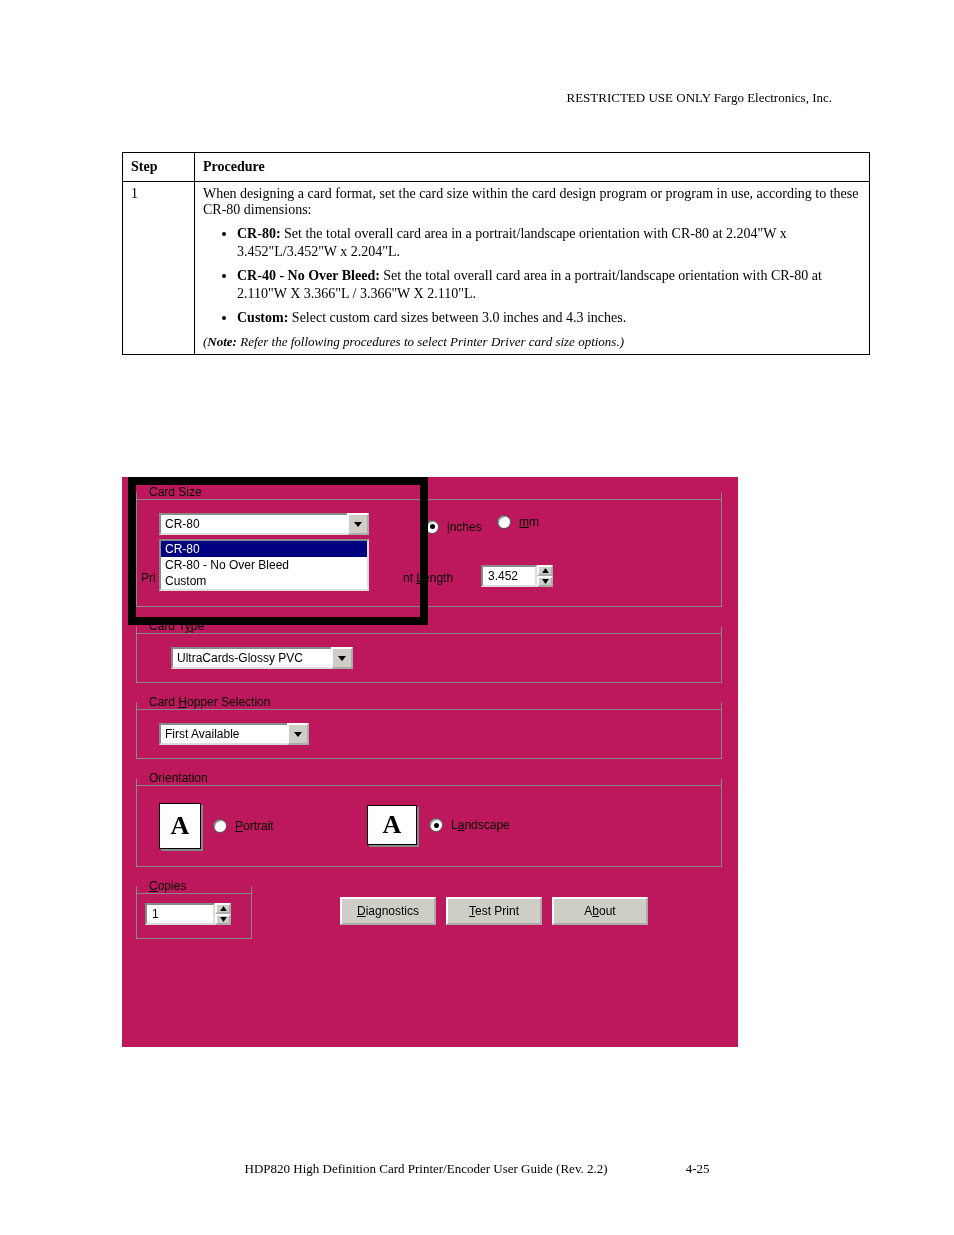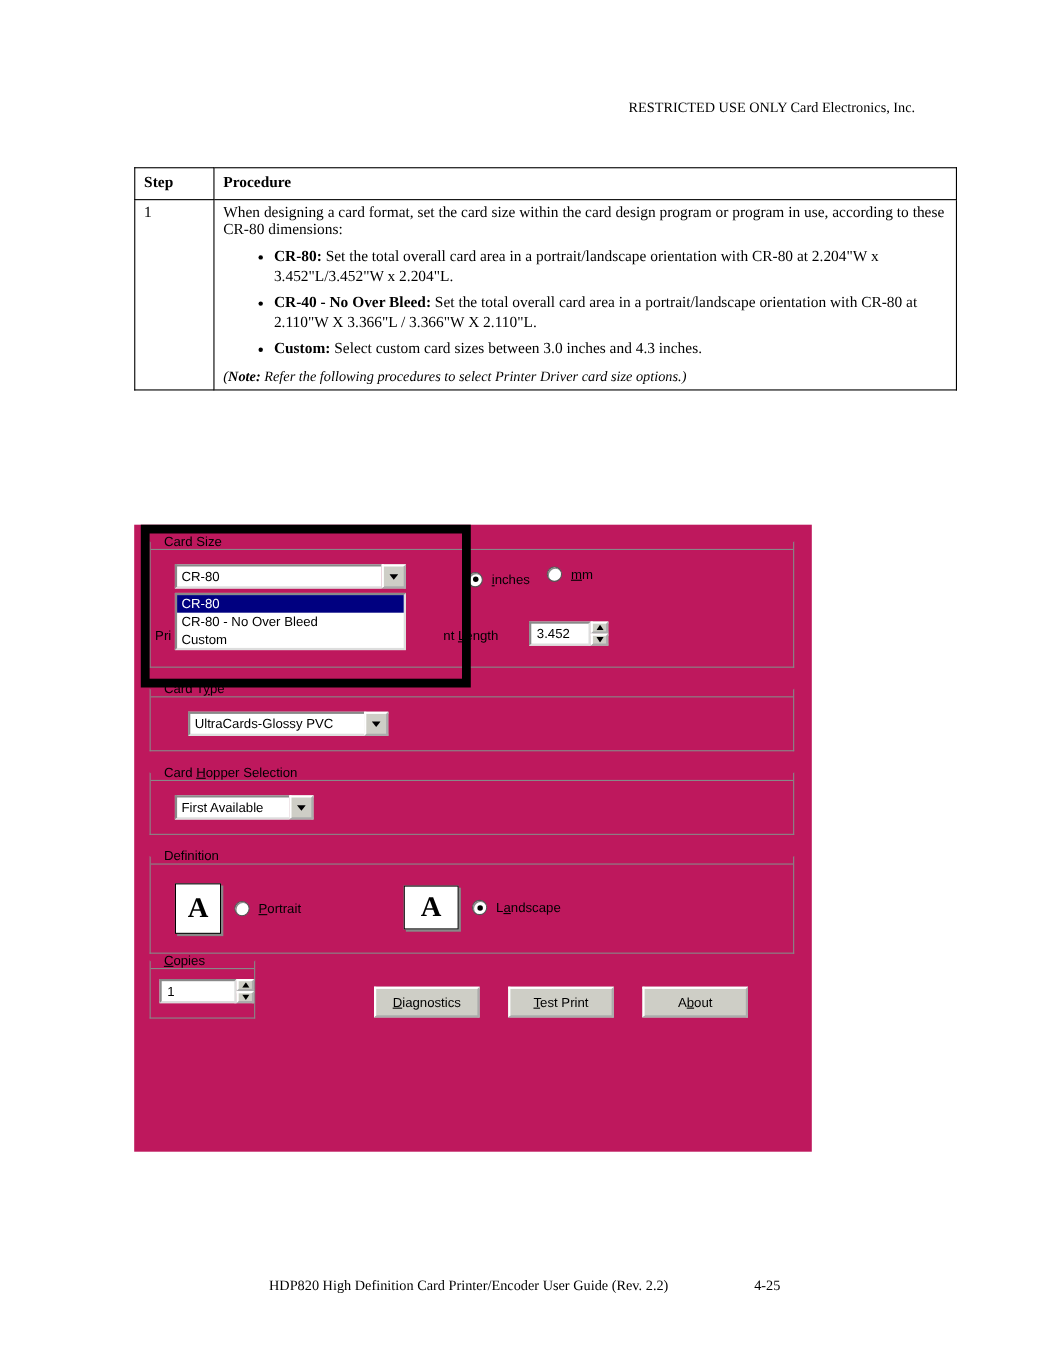--- a/index.html
+++ b/index.html
@@ -53,7 +53,7 @@
 <body>
 
 <div class="page">
-  <div class="header">RESTRICTED USE ONLY                                                                         Card Electronics, Inc.</div>
+  <div class="header">RESTRICTED USE ONLY                                                                         Fargo Electronics, Inc.</div>
 
   <table class="tbl">
     <tbody>

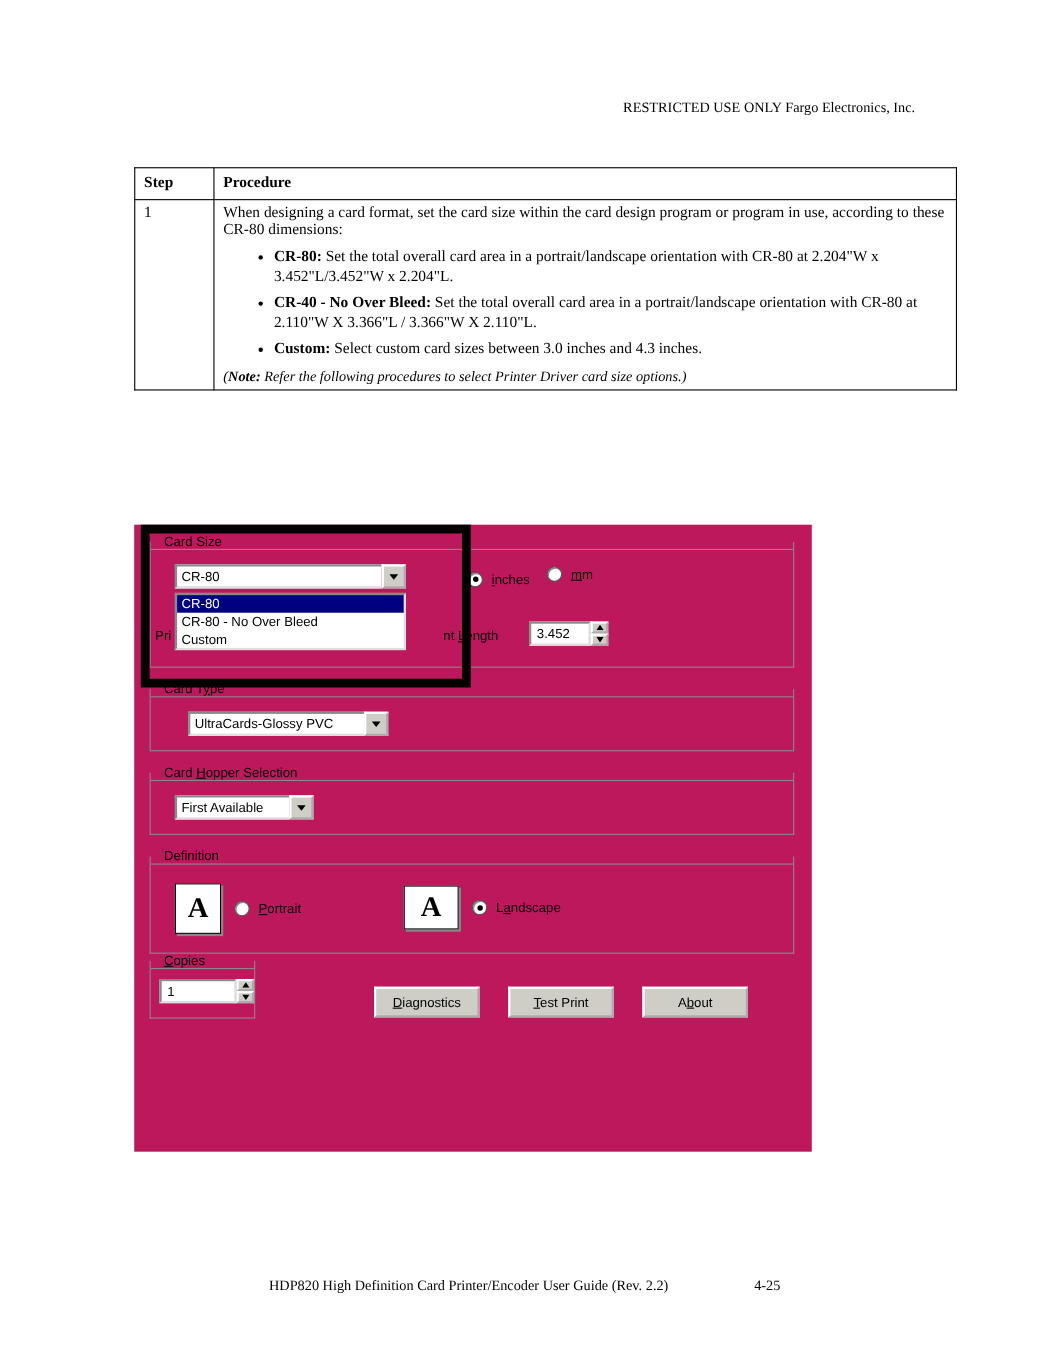--- a/index.html
+++ b/index.html
@@ -11,7 +11,7 @@
 .tbl td.c2{}
 .tbl .hd td{padding:6px 8px}
 .tbl ul{margin:2px 0 2px 0;padding-left:34px}
-.tbl ul li{margin:7px 12px;line-height:1.25}
+.tbl ul li{margin:7px 0;line-height:1.25}
 .b{font-weight:bold}
 .panel{position:absolute;top:477px;left:122px;width:616px;height:570px;background:#be185d;font-family:Tahoma,Arial,sans-serif;font-size:12px;color:#000}
 fieldset.fs{border:1px solid #888;border-top-color:#fff0;margin:0;padding:10px 10px 12px 10px;position:absolute;box-sizing:border-box}

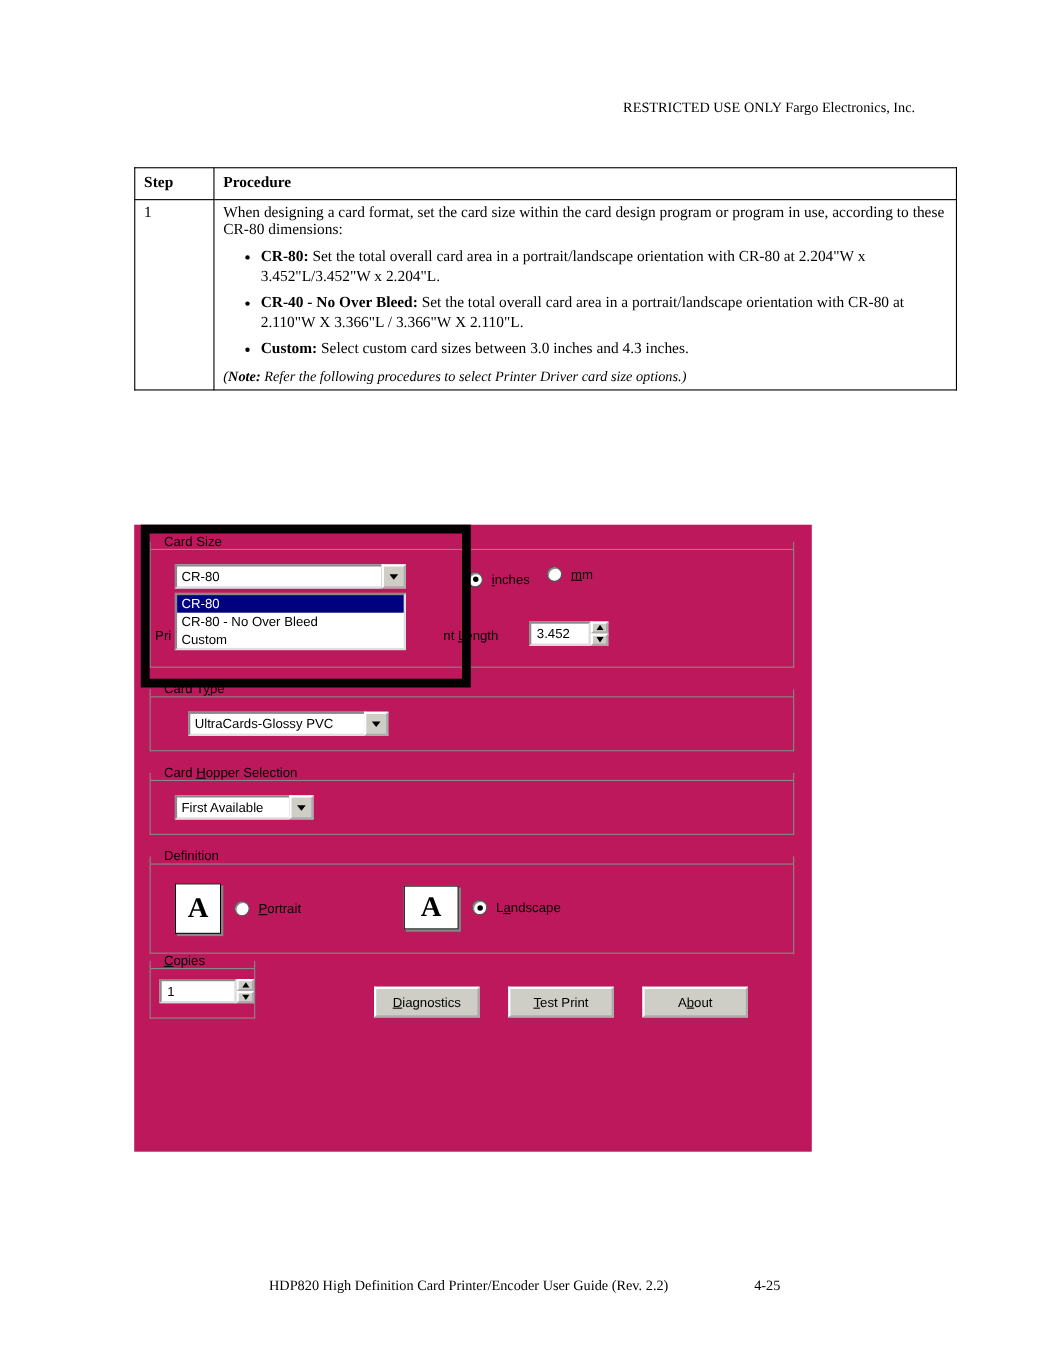--- a/index.html
+++ b/index.html
@@ -149,7 +149,7 @@
     <fieldset id="fs-hopper" class="fs">
       <legend>Card <span class="u">H</span>opper Selection</legend>
       <div style="position:absolute;left:22px;top:14px">
-        <div class="combo" style="width:126px">
+        <div class="combo" style="width:150px">
           <div class="txt" style="flex:1">First Available</div>
           <div class="btn">
               <svg viewBox="0 0 8 8">

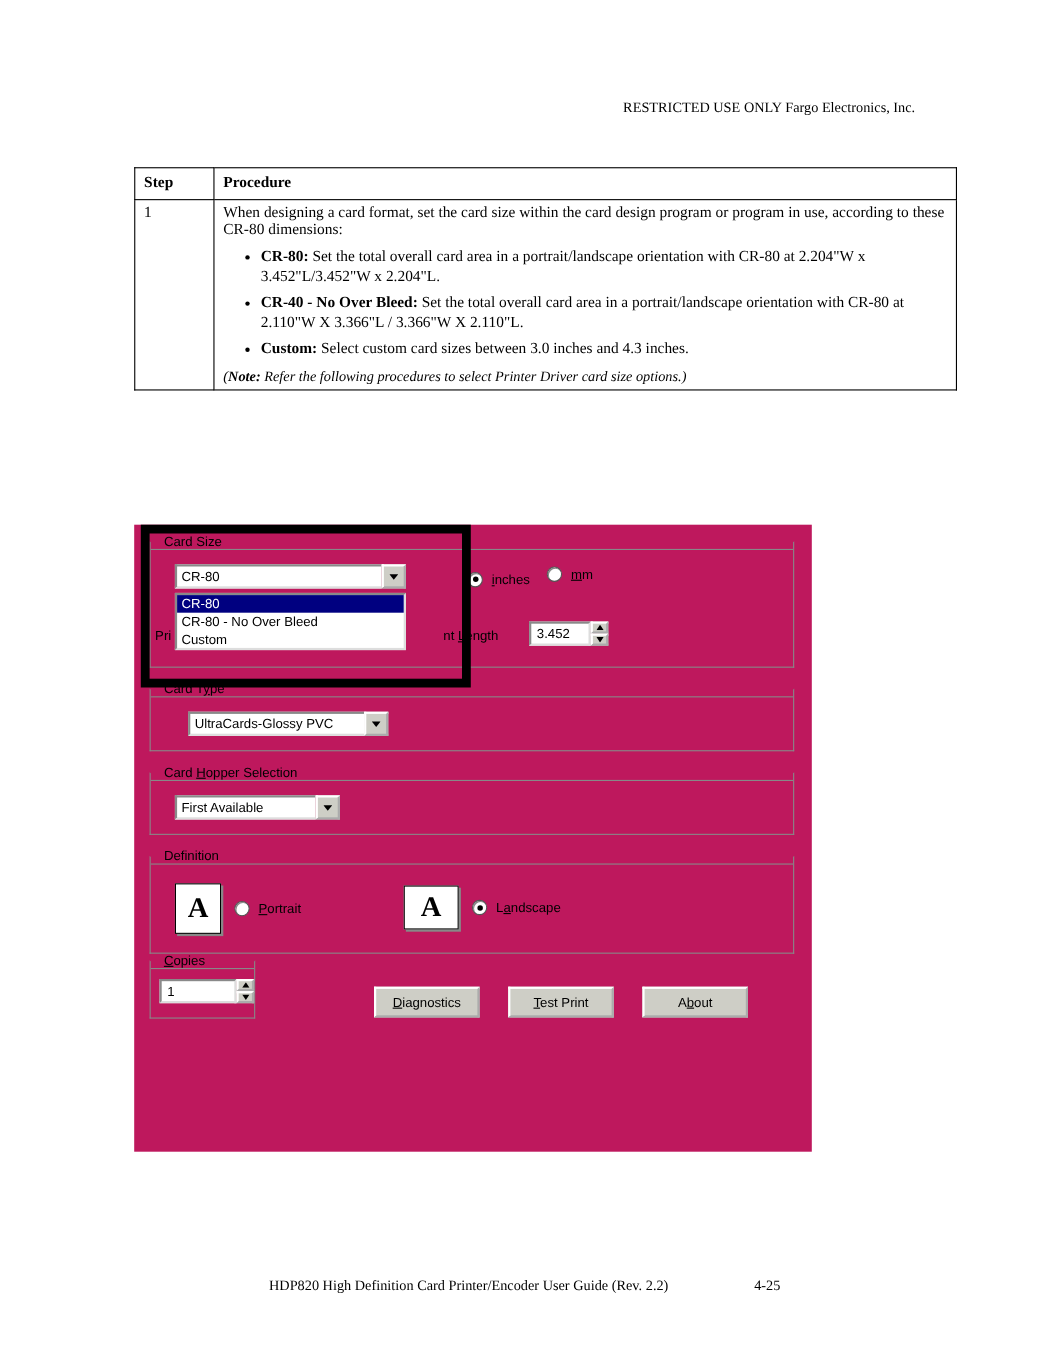--- a/index.html
+++ b/index.html
@@ -161,7 +161,7 @@
     </fieldset>
 
     <fieldset id="fs-orient" class="fs">
-      <legend>Definition</legend>
+      <legend>Orientation</legend>
       <div style="position:absolute;left:22px;top:18px;display:flex;align-items:center;gap:12px">
         <span class="portrait-ico">A</span>
         <span class="radio">

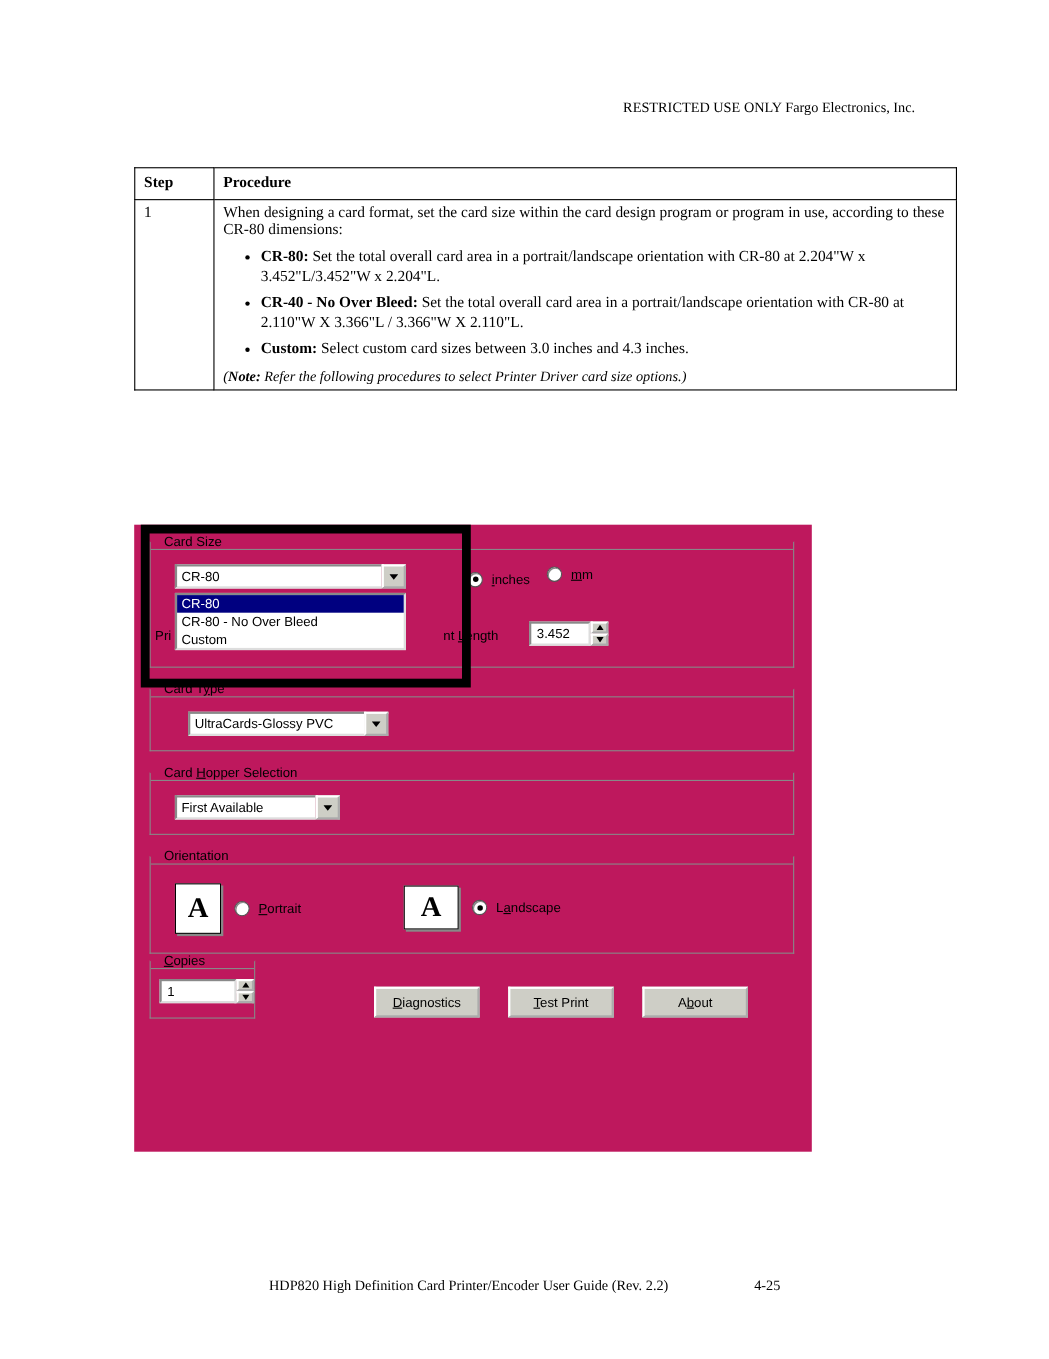--- a/index.html
+++ b/index.html
@@ -43,7 +43,7 @@
 #fs-type{left:14px;top:142px;width:586px;height:64px}
 #fs-hopper{left:14px;top:218px;width:586px;height:64px}
 #fs-orient{left:14px;top:294px;width:586px;height:96px}
-#fs-copies{left:14px;top:389px;width:96px;height:60px}
+#fs-copies{left:14px;top:402px;width:116px;height:60px}
 .btnrow{position:absolute;left:218px;top:420px;display:flex;gap:26px}
 .footer{position:absolute;left:0;right:0;bottom:58px;text-align:center;font-size:13px}
 .note{font-style:italic;font-size:13px}

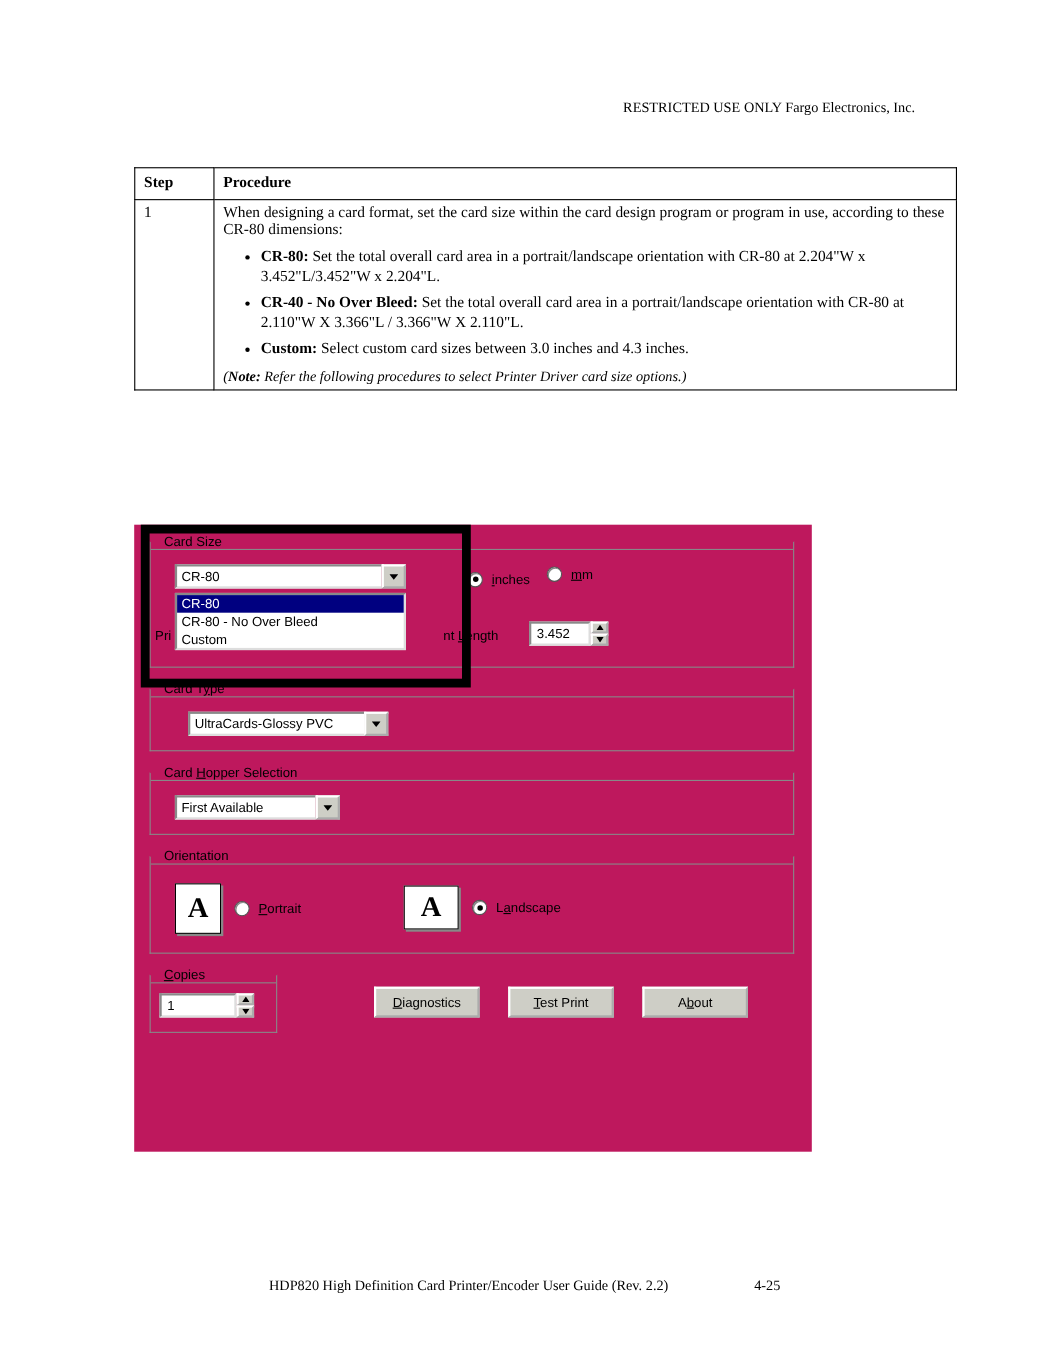--- a/index.html
+++ b/index.html
@@ -44,7 +44,7 @@
 #fs-hopper{left:14px;top:218px;width:586px;height:64px}
 #fs-orient{left:14px;top:294px;width:586px;height:96px}
 #fs-copies{left:14px;top:402px;width:116px;height:60px}
-.btnrow{position:absolute;left:218px;top:420px;display:flex;gap:26px}
+.btnrow{position:absolute;left:218px;top:420px;display:flex;gap:10px}
 .footer{position:absolute;left:0;right:0;bottom:58px;text-align:center;font-size:13px}
 .note{font-style:italic;font-size:13px}
 .lbl{display:inline-block}

